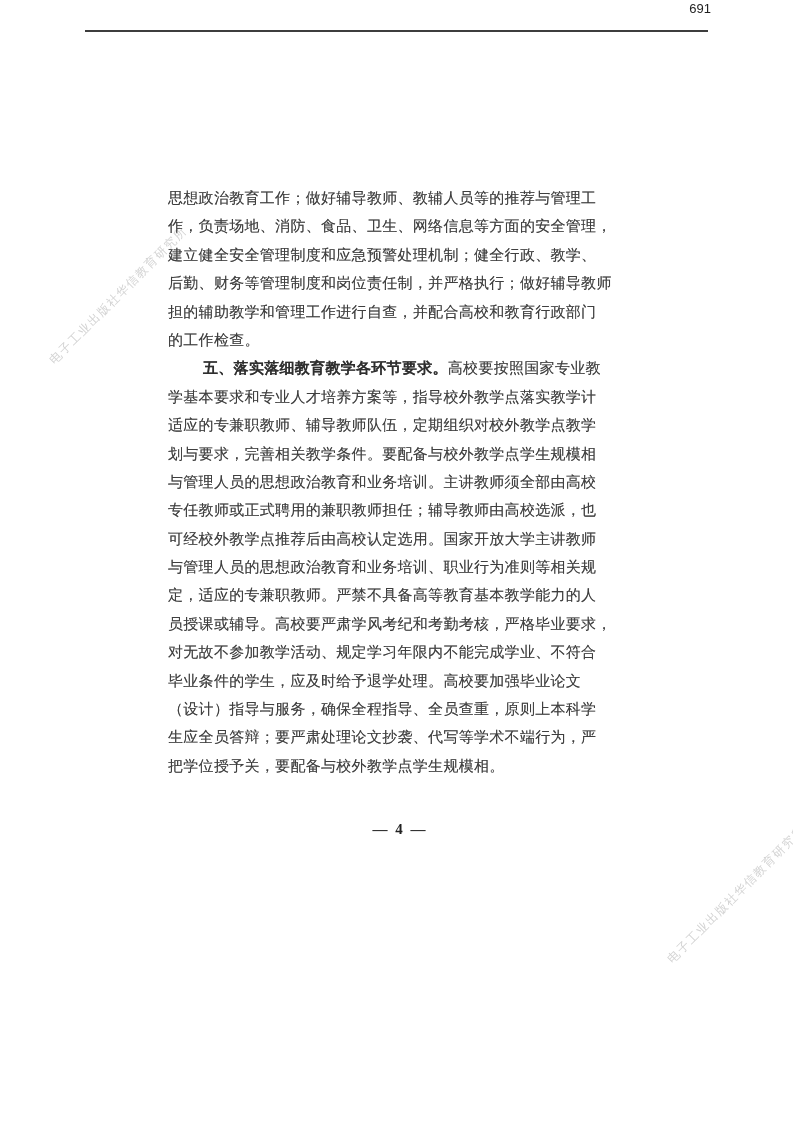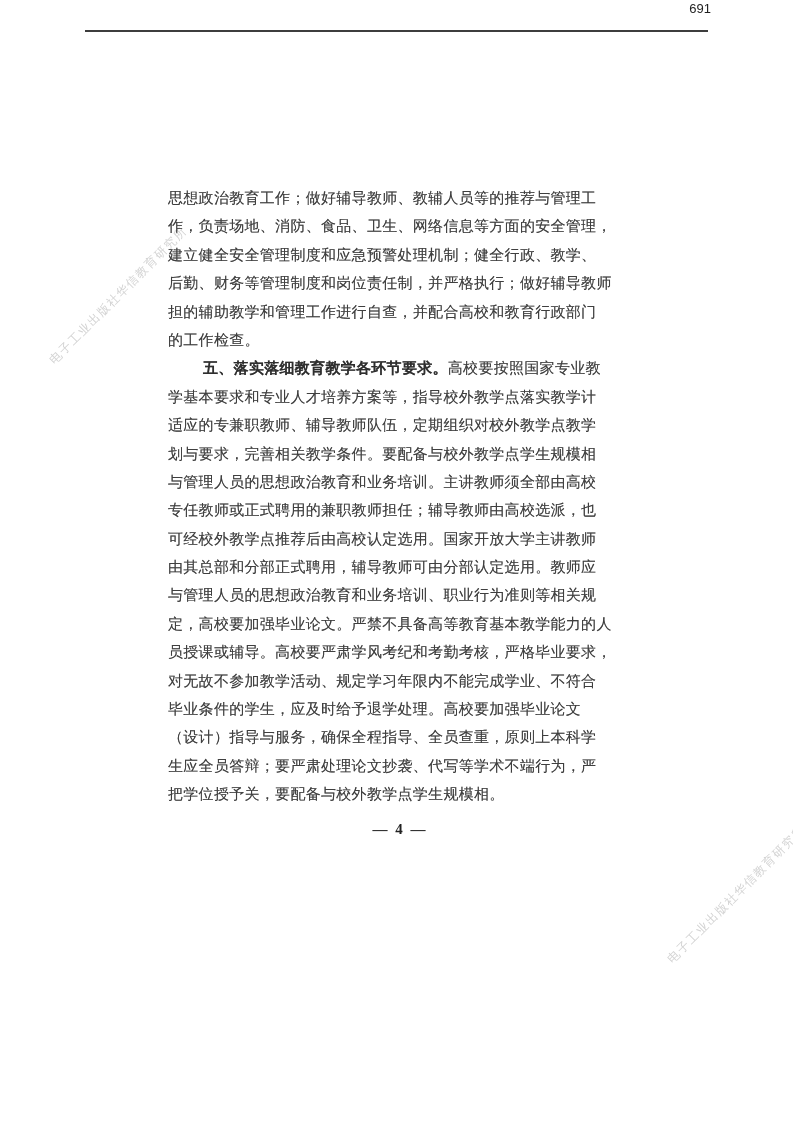--- a/index.html
+++ b/index.html
@@ -83,7 +83,6 @@
     <div class="line">与管理人员的思想政治教育和业务培训。主讲教师须全部由高校</div>
     <div class="line">专任教师或正式聘用的兼职教师担任；辅导教师由高校选派，也</div>
     <div class="line">可经校外教学点推荐后由高校认定选用。国家开放大学主讲教师</div>
-    <div class="line">由其总部和分部正式聘用，辅导教师可由分部认定选用。教师应</div>
     <div class="line">与管理人员的思想政治教育和业务培训、职业行为准则等相关规</div>
     <div class="line">定，高校要加强毕业论文。严禁不具备高等教育基本教学能力的人</div>
     <div class="line">员授课或辅导。高校要严肃学风考纪和考勤考核，严格毕业要求，</div>

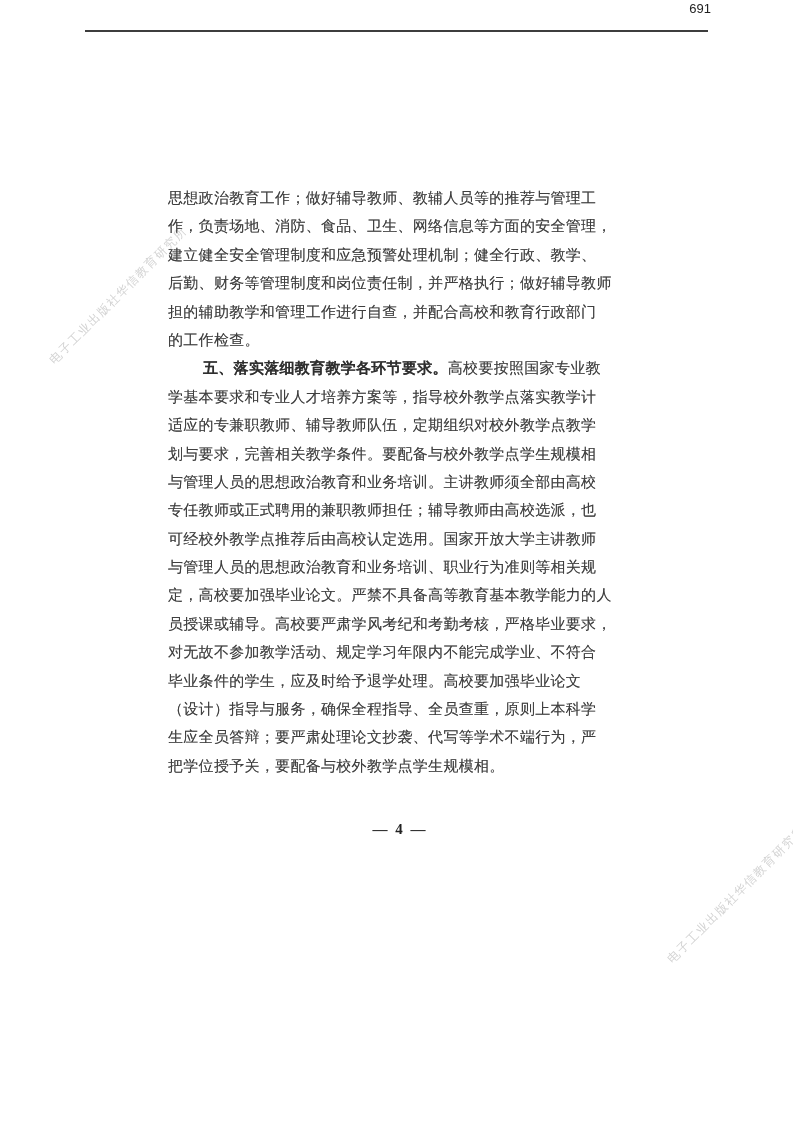--- a/index.html
+++ b/index.html
@@ -84,7 +84,7 @@
     <div class="line">专任教师或正式聘用的兼职教师担任；辅导教师由高校选派，也</div>
     <div class="line">可经校外教学点推荐后由高校认定选用。国家开放大学主讲教师</div>
     <div class="line">与管理人员的思想政治教育和业务培训、职业行为准则等相关规</div>
-    <div class="line">定，高校要加强毕业论文。严禁不具备高等教育基本教学能力的人</div>
+    <div class="line">定，适应的专兼职教师。严禁不具备高等教育基本教学能力的人</div>
     <div class="line">员授课或辅导。高校要严肃学风考纪和考勤考核，严格毕业要求，</div>
     <div class="line">对无故不参加教学活动、规定学习年限内不能完成学业、不符合</div>
     <div class="line">毕业条件的学生，应及时给予退学处理。高校要加强毕业论文</div>

